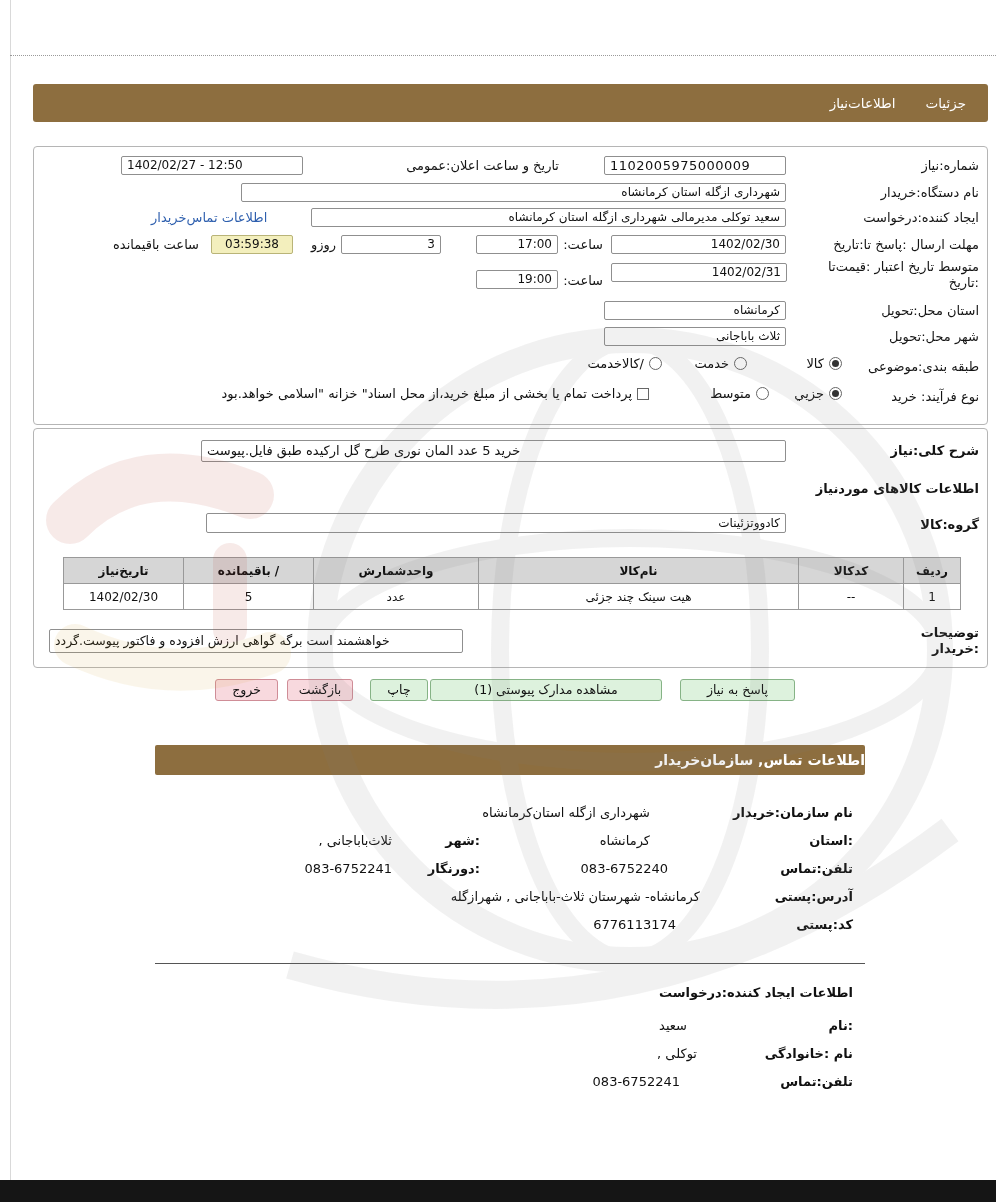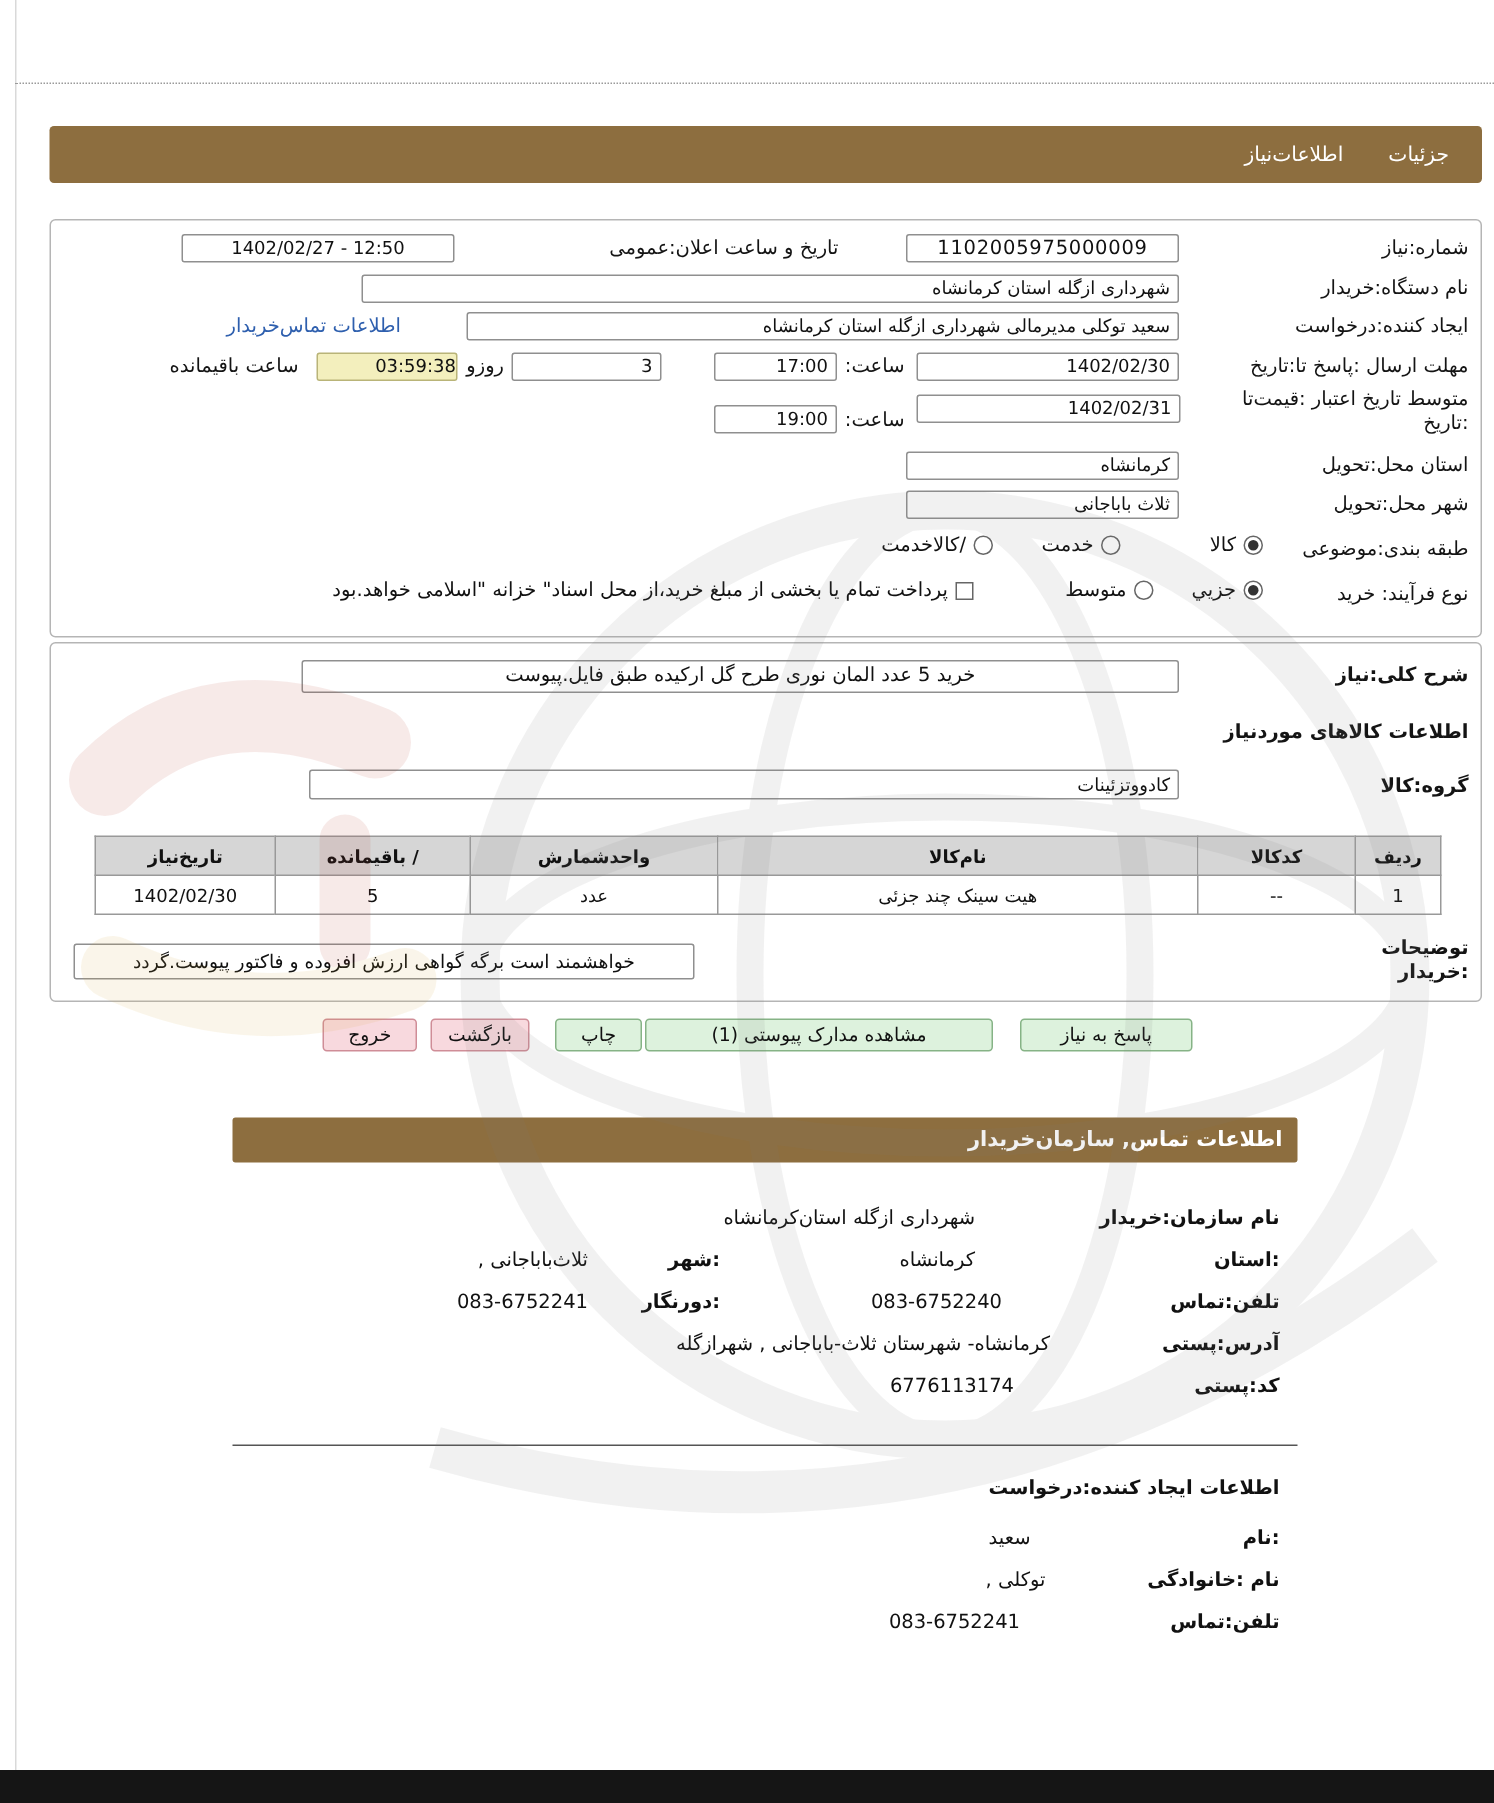--- a/index.html
+++ b/index.html
@@ -25,7 +25,7 @@
     line-height:17px;font-size:12px;padding:0 5px;box-sizing:border-box;overflow:hidden;white-space:nowrap;
   }
   .num{direction:ltr;unicode-bidi:isolate;}
-  .ta-c{text-align:center;} .ta-r{text-align:right;}
+  .ta-c{text-align:left;} .ta-r{text-align:right;}
   .count{
     position:absolute;width:94px;height:19px;line-height:17px;text-align:right;font-size:12px;
     border:1px solid var(--countdown-border,#b9b478);background:var(--countdown-bg,#f3efbd);

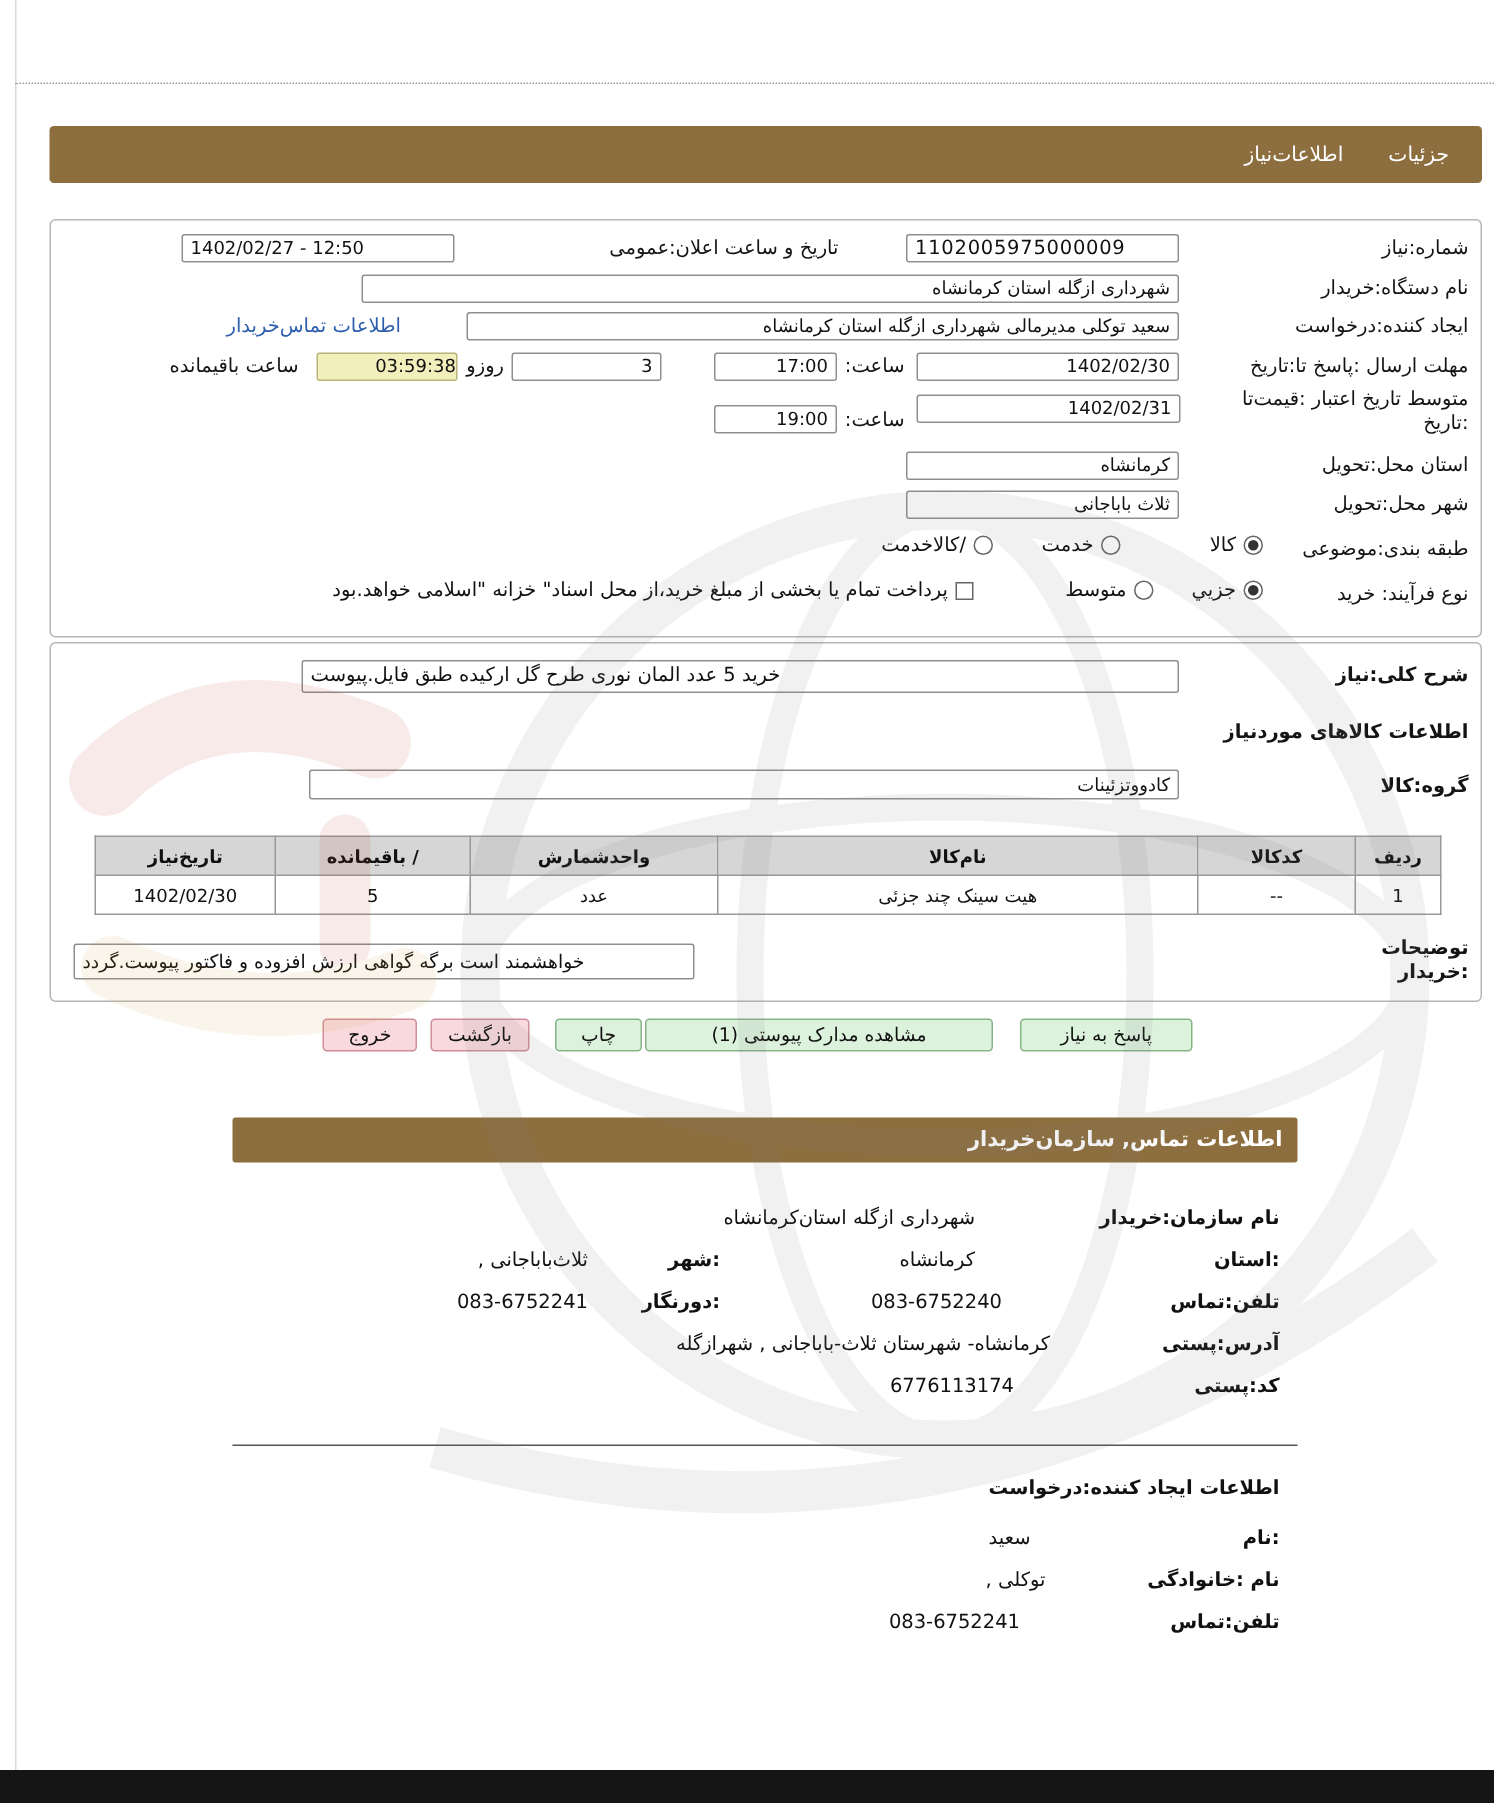--- a/index.html
+++ b/index.html
@@ -27,7 +27,7 @@
   .num{direction:ltr;unicode-bidi:isolate;}
   .ta-c{text-align:left;} .ta-r{text-align:right;}
   .count{
-    position:absolute;width:94px;height:19px;line-height:17px;text-align:right;font-size:12px;
+    position:absolute;width:82px;height:19px;line-height:17px;text-align:center;font-size:12px;
     border:1px solid var(--countdown-border,#b9b478);background:var(--countdown-bg,#f3efbd);
     box-sizing:border-box;border-radius:2px;
   }

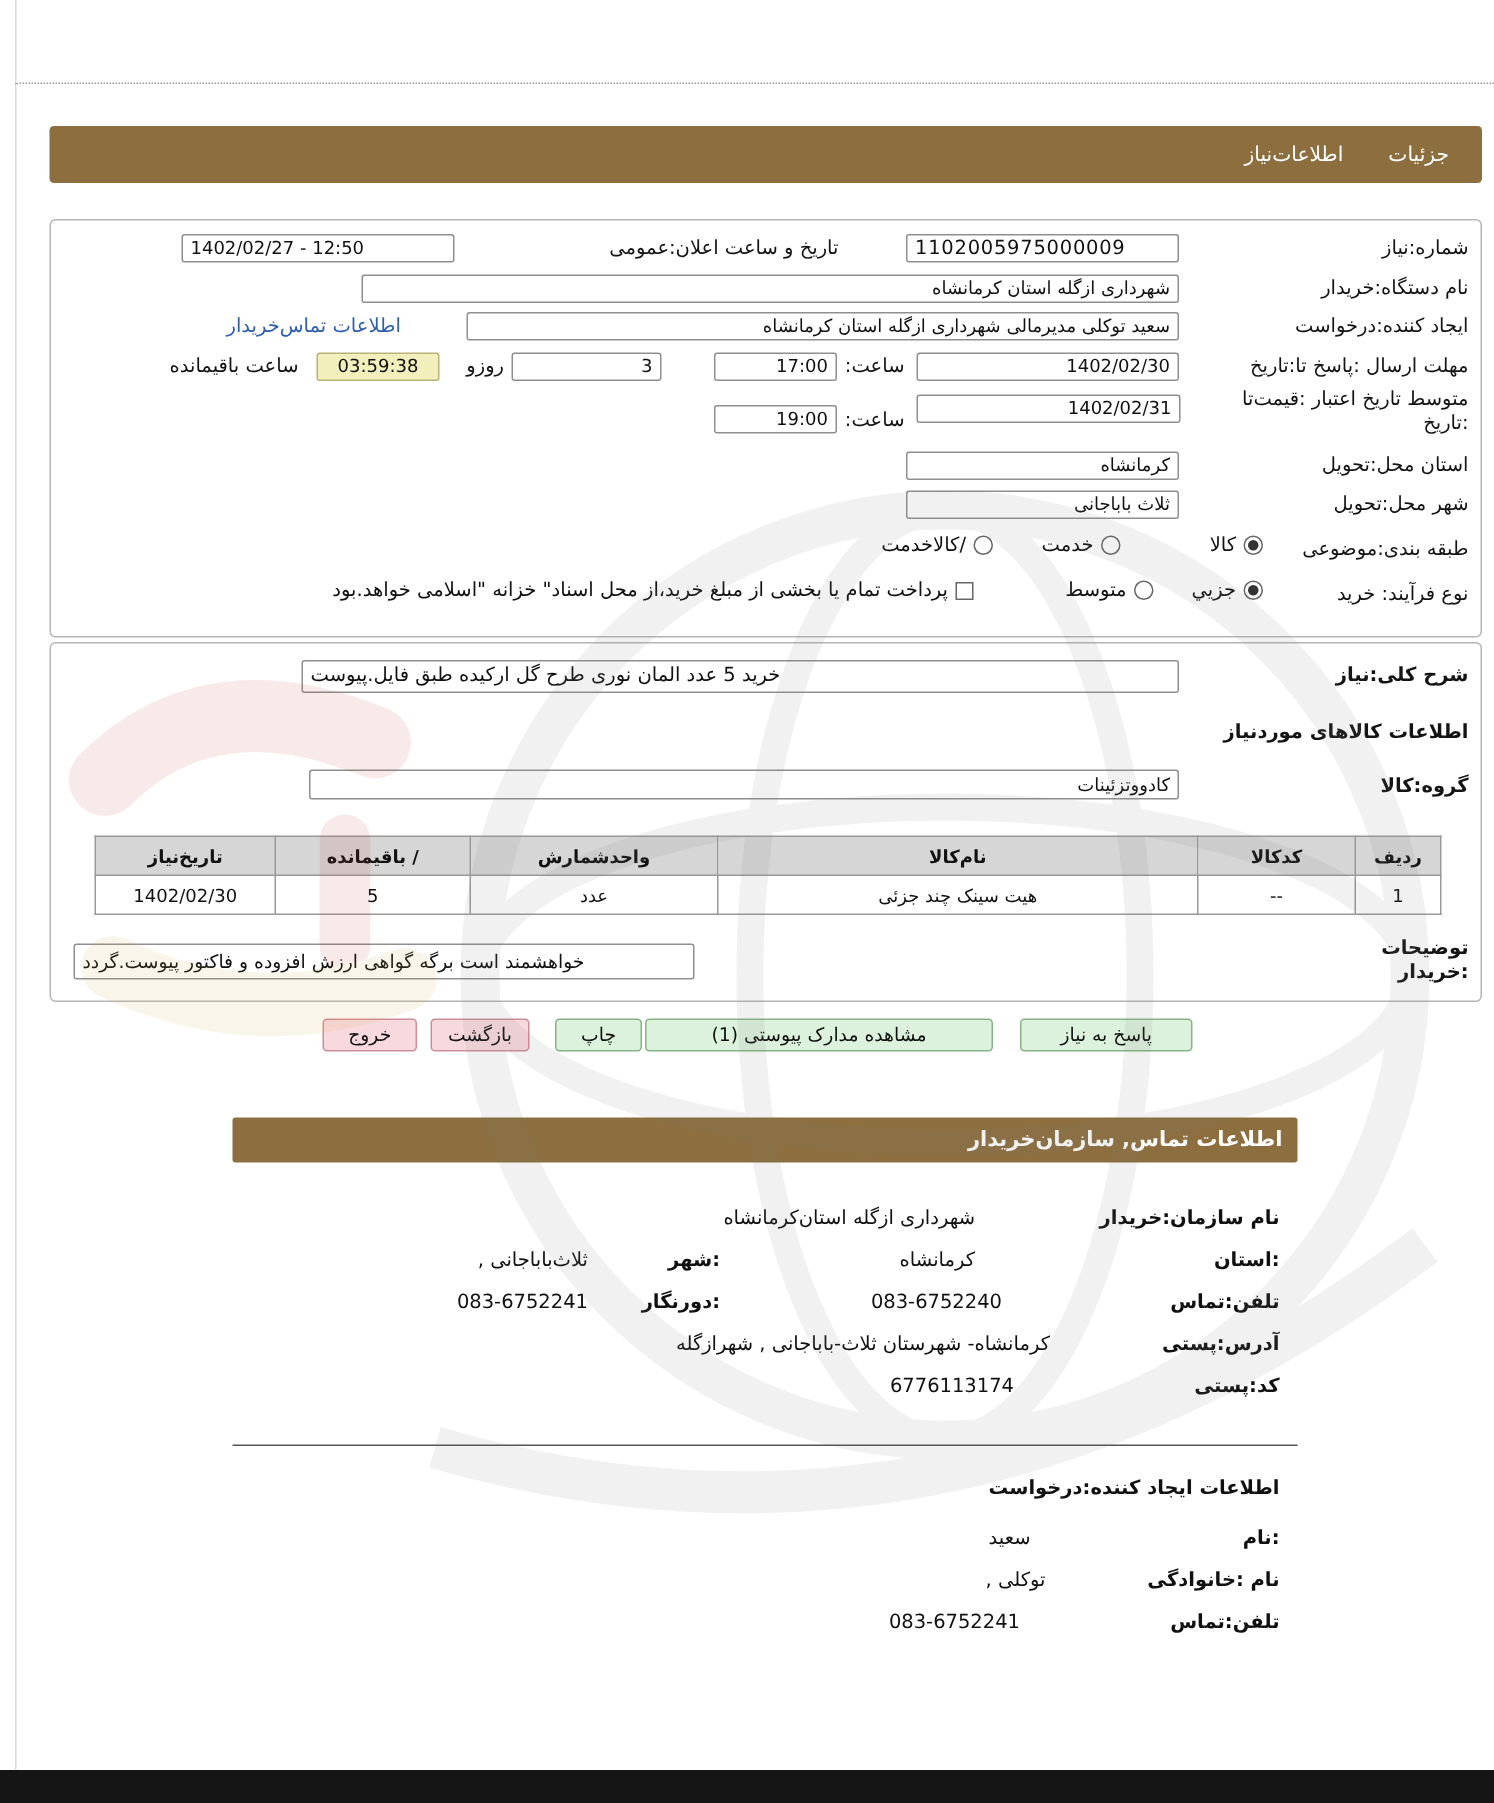--- a/index.html
+++ b/index.html
@@ -45,7 +45,7 @@
   .btn.green{background:var(--green-btn-bg,#ddf2dd);border:1px solid var(--green-btn-border,#86b386);}
   .btn.pink{background:var(--pink-btn-bg,#f8d9de);border:1px solid var(--pink-btn-border,#cf8d97);}
   .hdr2{position:absolute;left:155px;top:745px;width:710px;height:30px;line-height:30px;
-    padding:0 10px;box-sizing:border-box;font-size:14px;font-weight:bold;border-radius:2px;}
+    padding:0 0;box-sizing:border-box;font-size:14px;font-weight:bold;border-radius:2px;}
   .infoblock{position:absolute;font-size:13px;}
   #contact-block{left:155px;top:795px;width:710px;height:160px;}
   #creator-block{left:155px;top:980px;width:710px;height:130px;}

